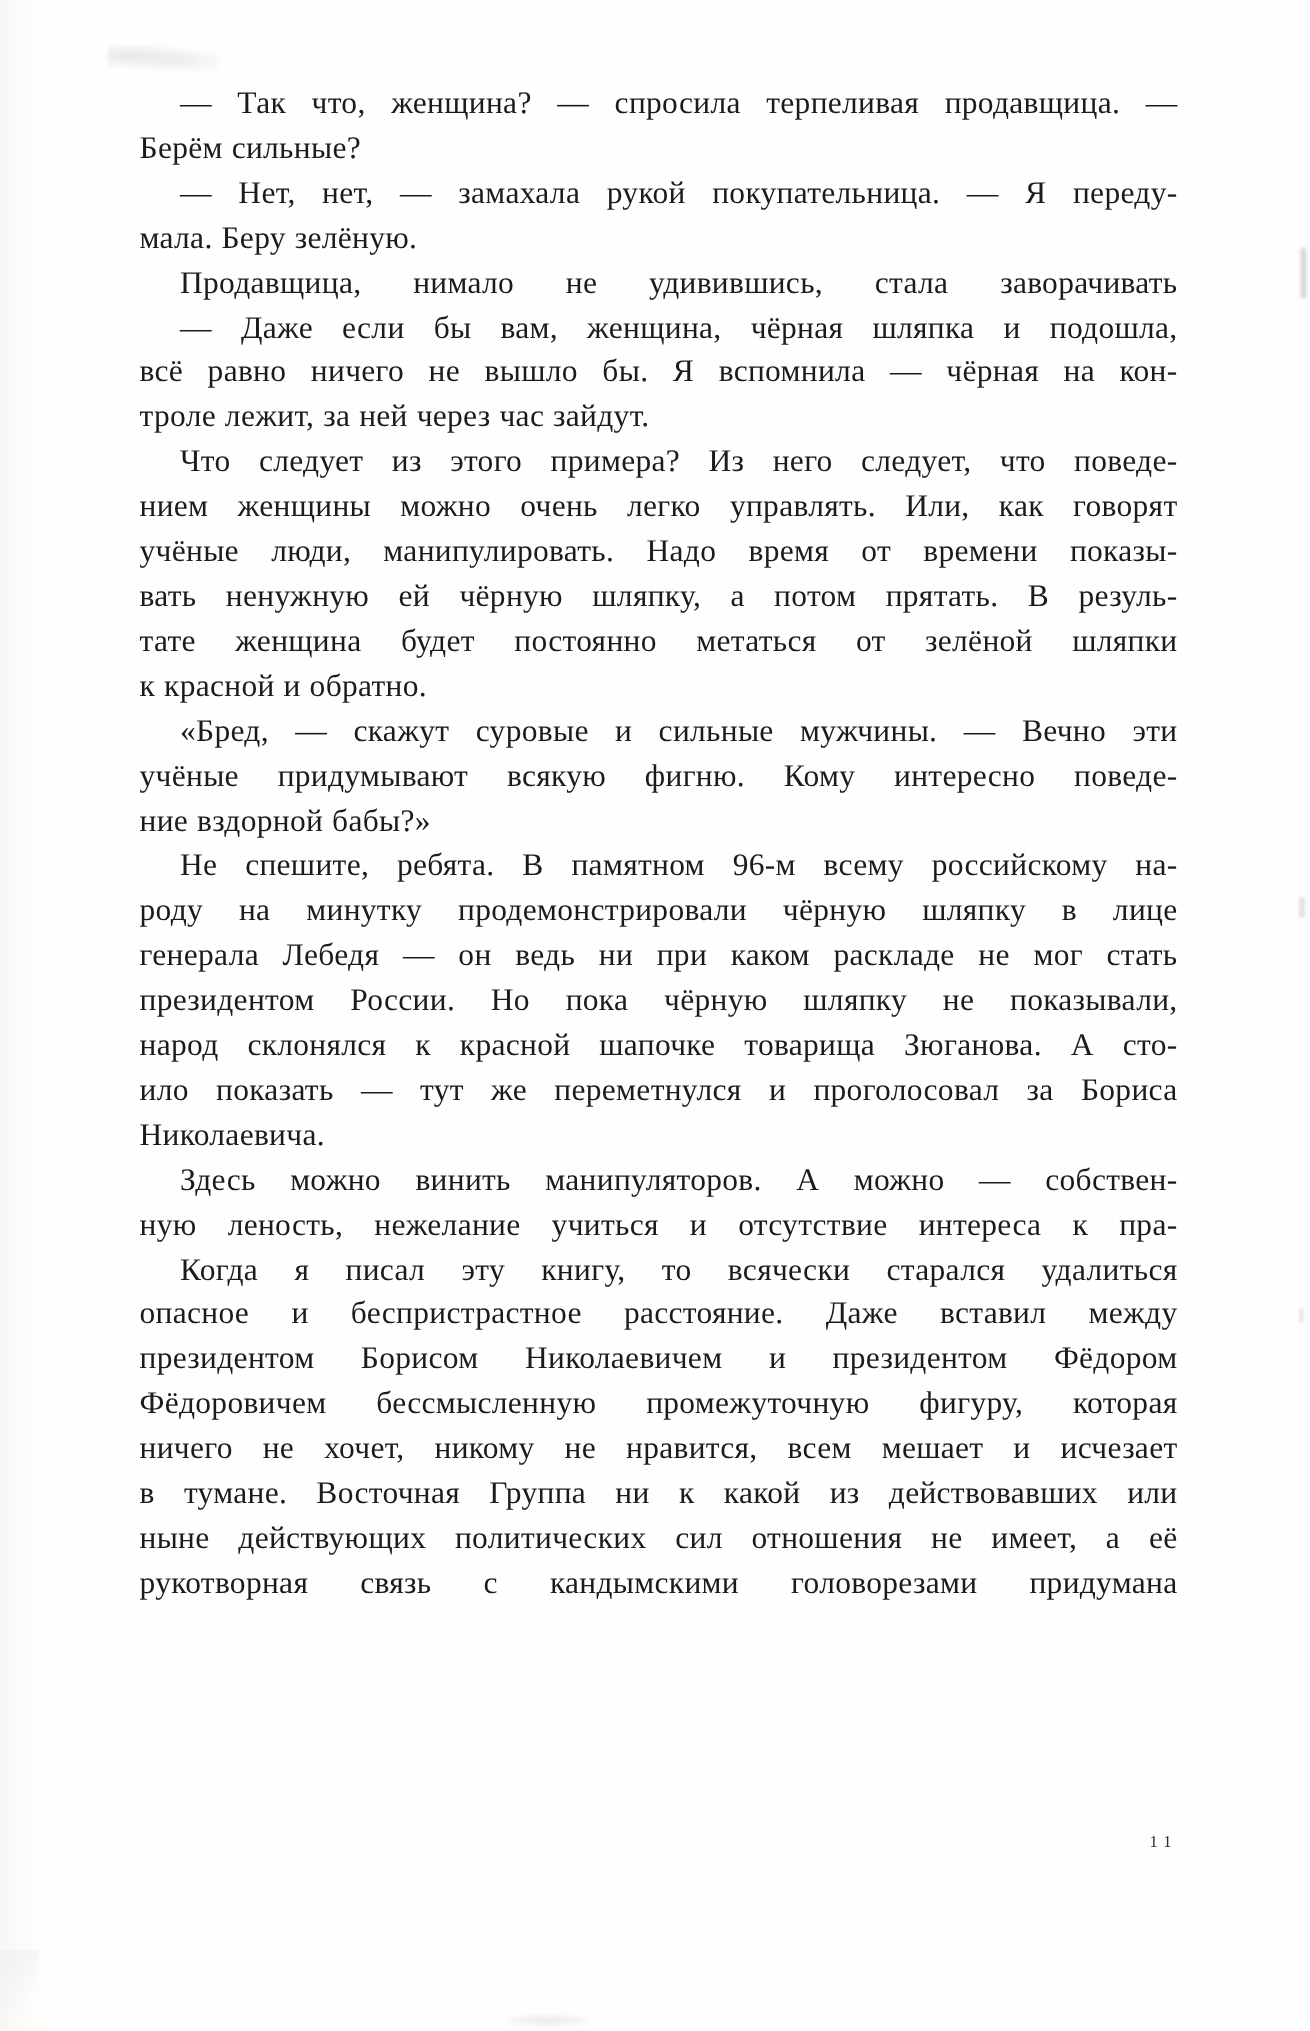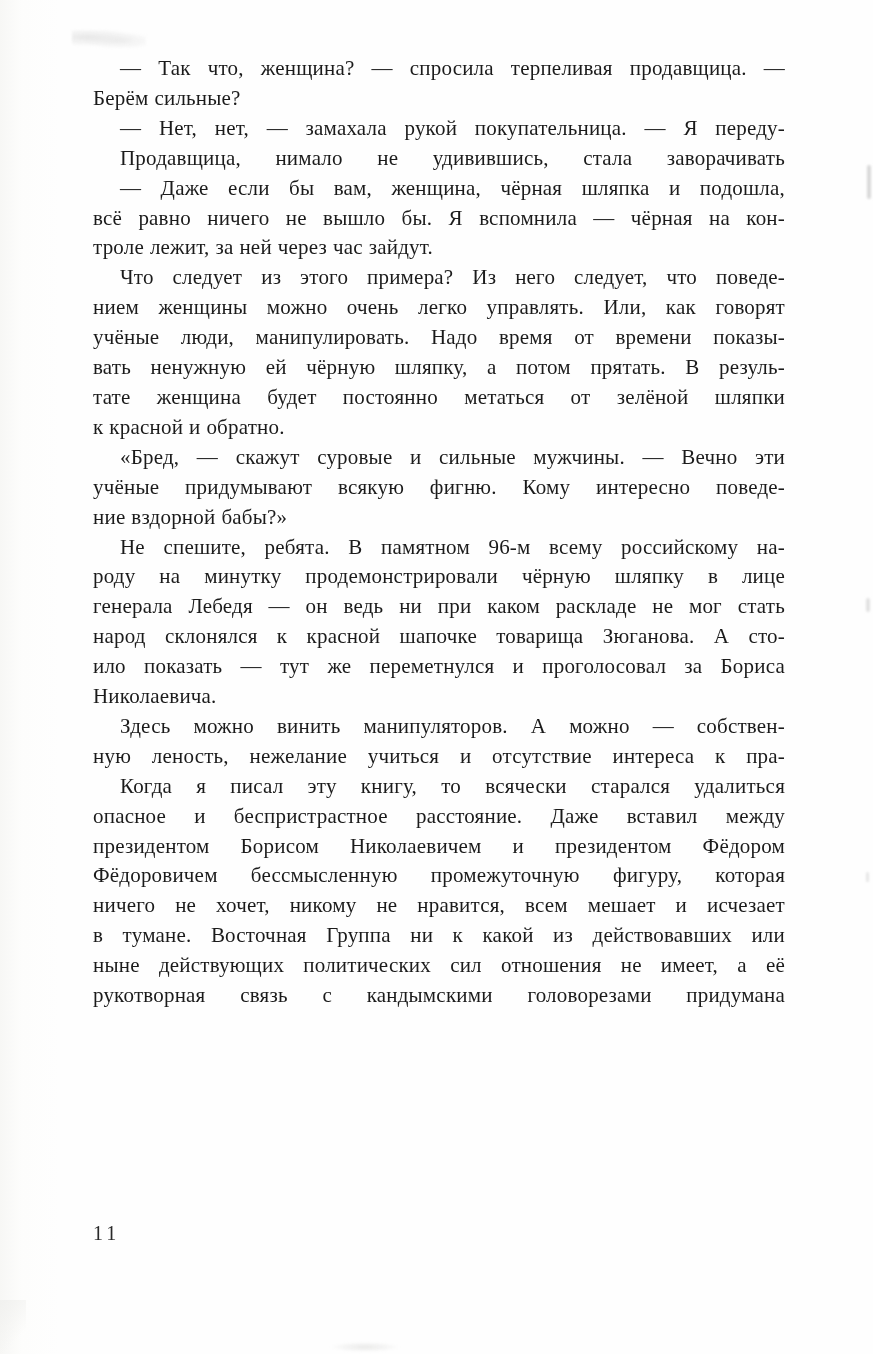--- a/index.html
+++ b/index.html
@@ -93,6 +93,7 @@
       </div>
       <div class="para">
         <div class="line first">— Нет, нет, — замахала рукой покупательница. — Я переду-</div>
+        <div class="line last">мала. Беру зелёную.</div>
       </div>
       <div class="para">
         <div class="line first">Продавщица, нимало не удивившись, стала заворачивать</div>

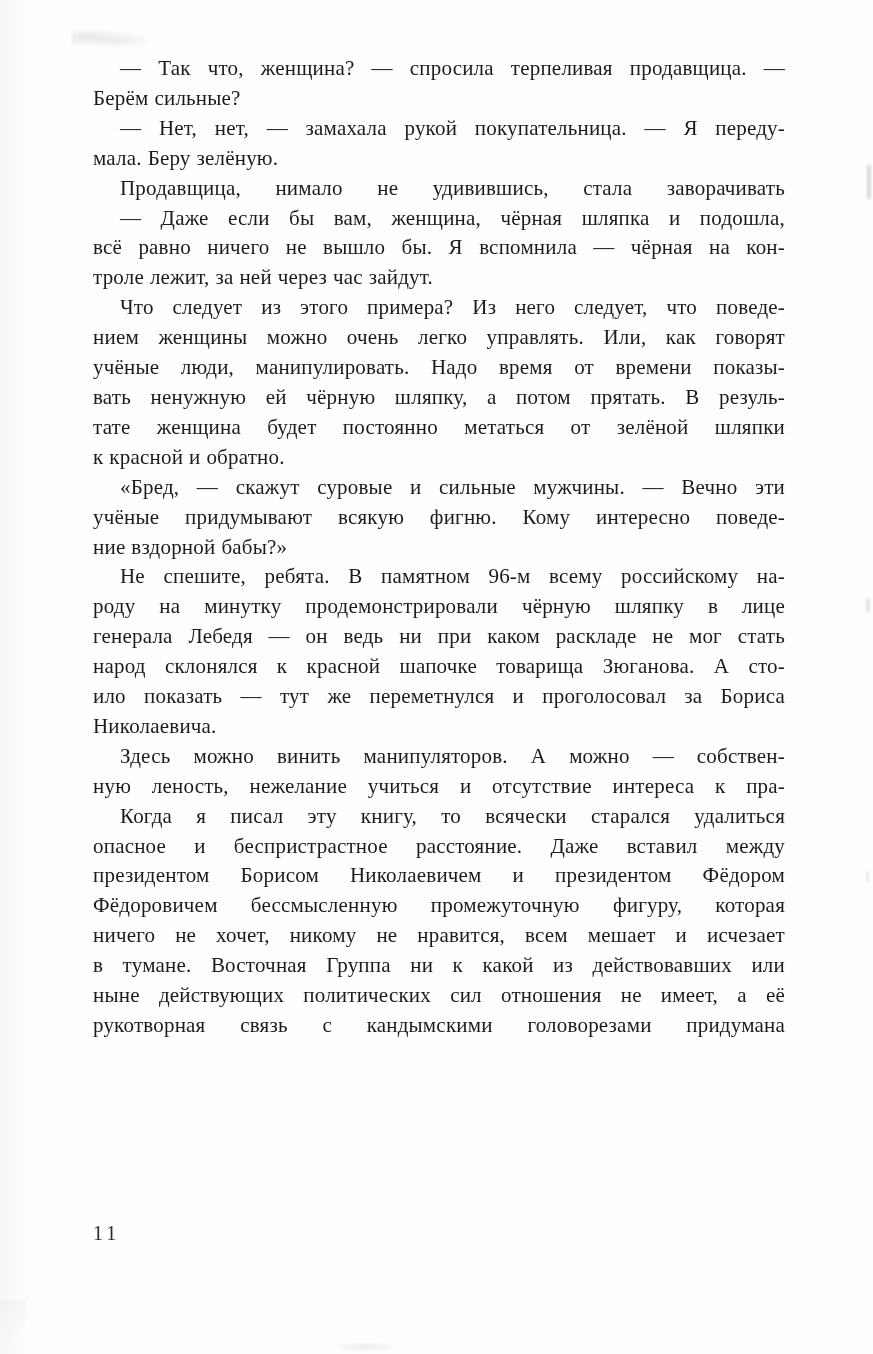--- a/index.html
+++ b/index.html
@@ -120,6 +120,7 @@
         <div class="line first">Не спешите, ребята. В памятном 96-м всему российскому на-</div>
         <div class="line">роду на минутку продемонстрировали чёрную шляпку в лице</div>
         <div class="line">генерала Лебедя — он ведь ни при каком раскладе не мог стать</div>
+        <div class="line">президентом России. Но пока чёрную шляпку не показывали,</div>
         <div class="line">народ склонялся к красной шапочке товарища Зюганова. А сто-</div>
         <div class="line">ило показать — тут же переметнулся и проголосовал за Бориса</div>
         <div class="line last">Николаевича.</div>

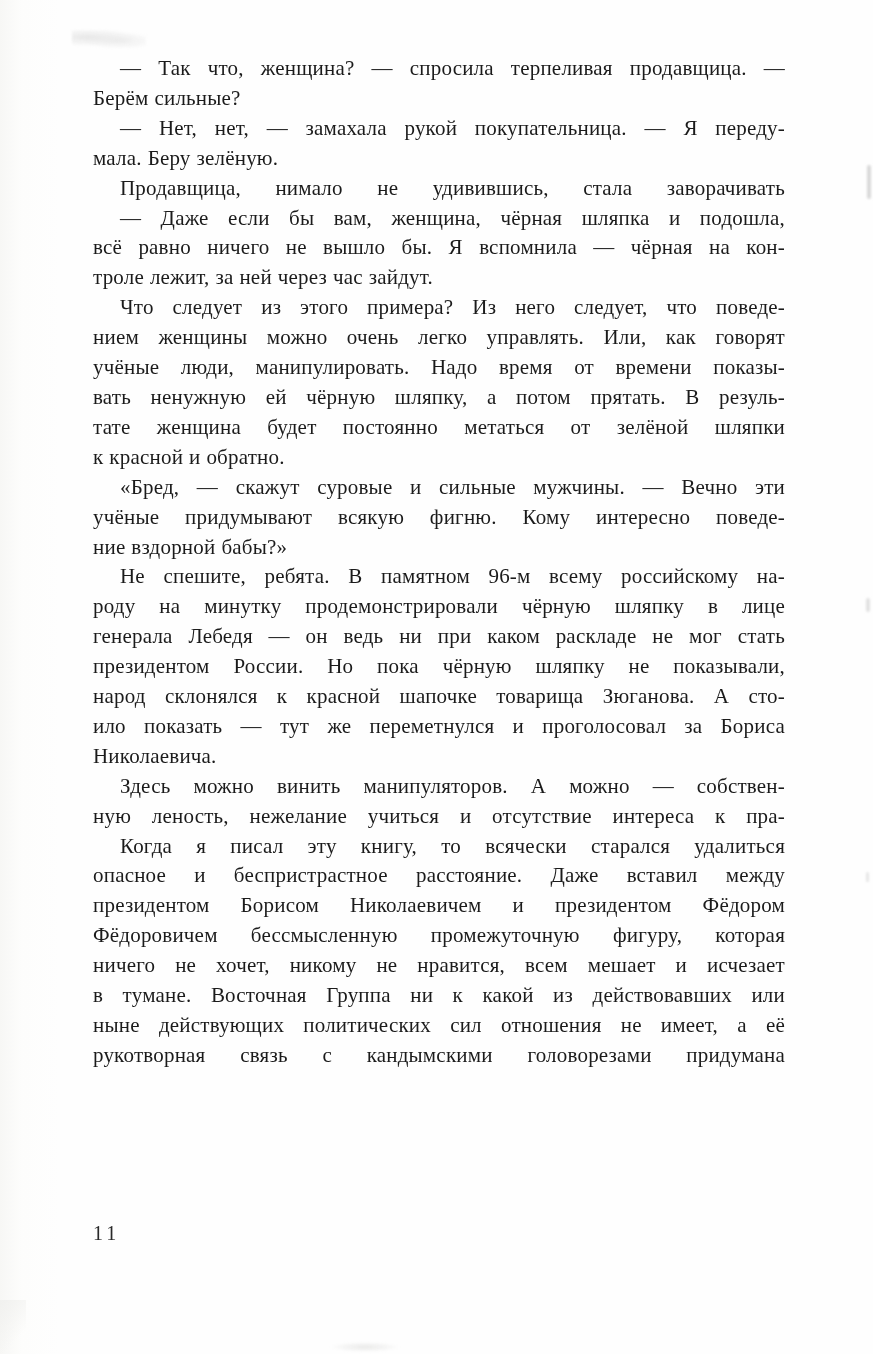--- a/index.html
+++ b/index.html
@@ -39,8 +39,8 @@
     top: 1222px;
     left: 93px;
     width: 692px;
-    text-align: left;
-    font-size: 20px;
+    text-align: right;
+    font-size: 11px;
     letter-spacing: 4px;
     color: #2a2a2a;
   }

